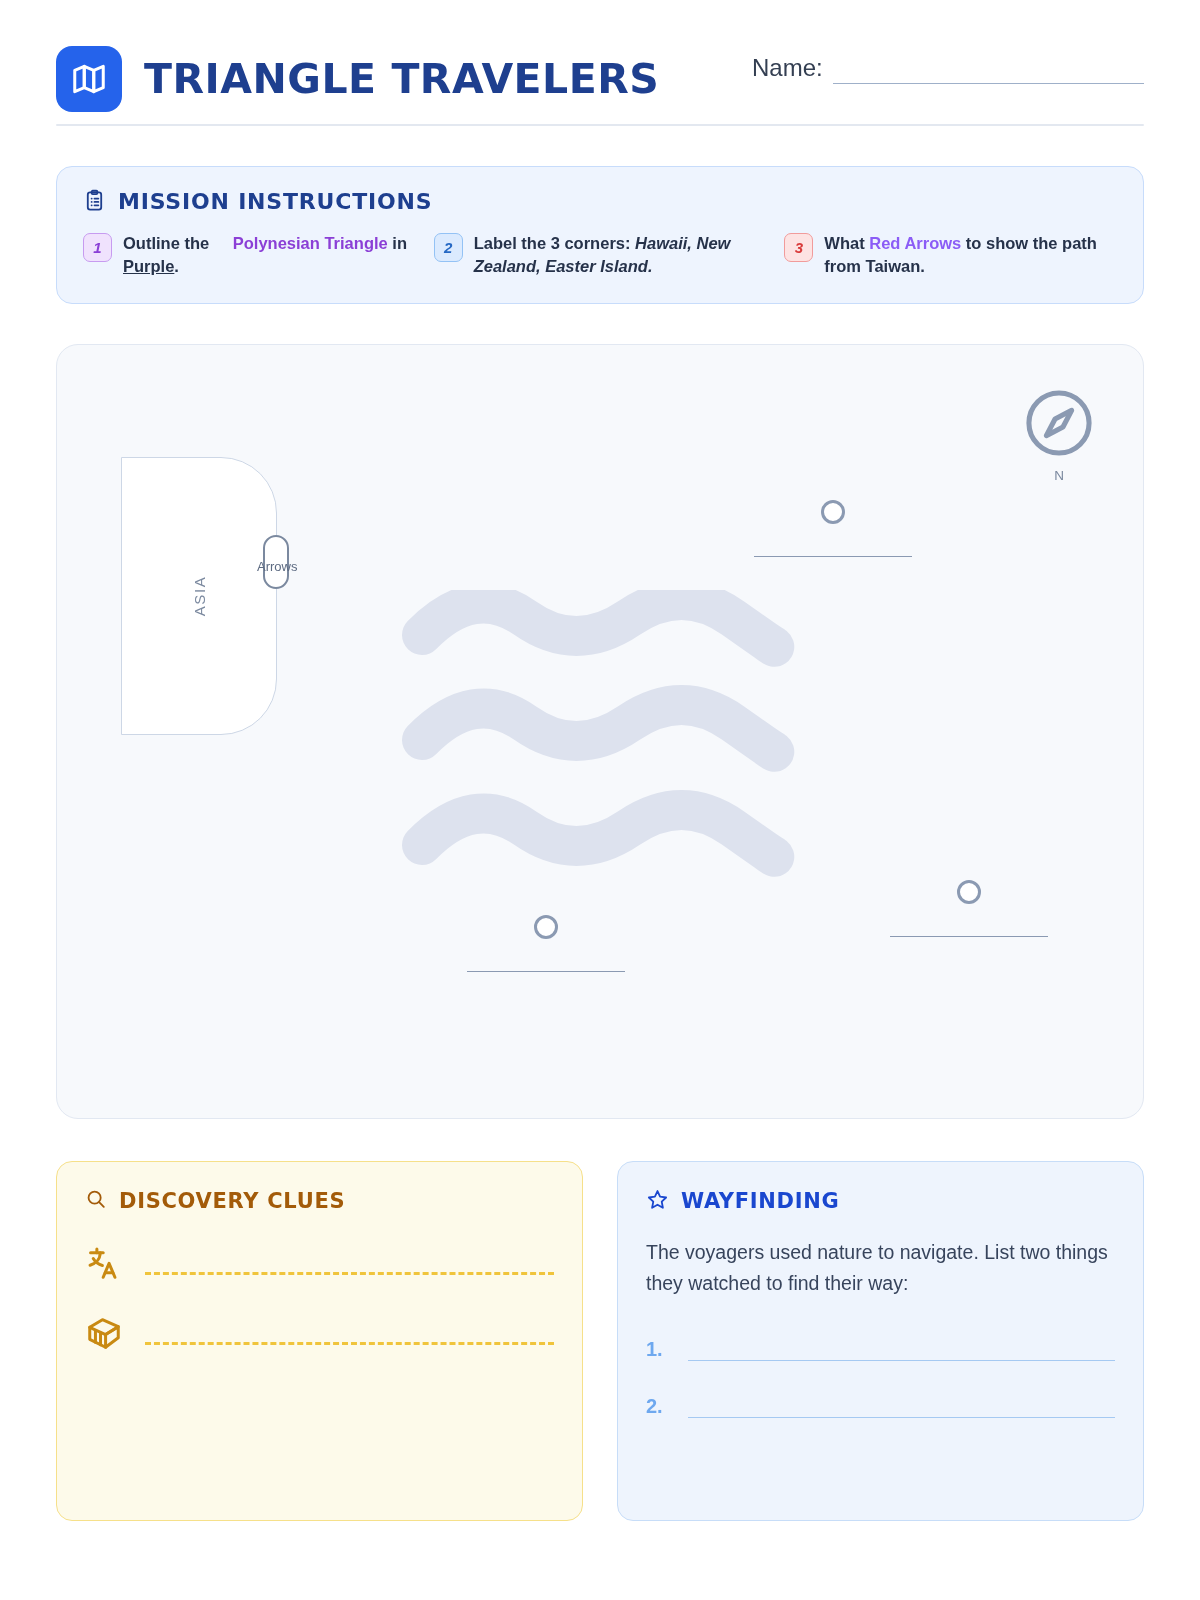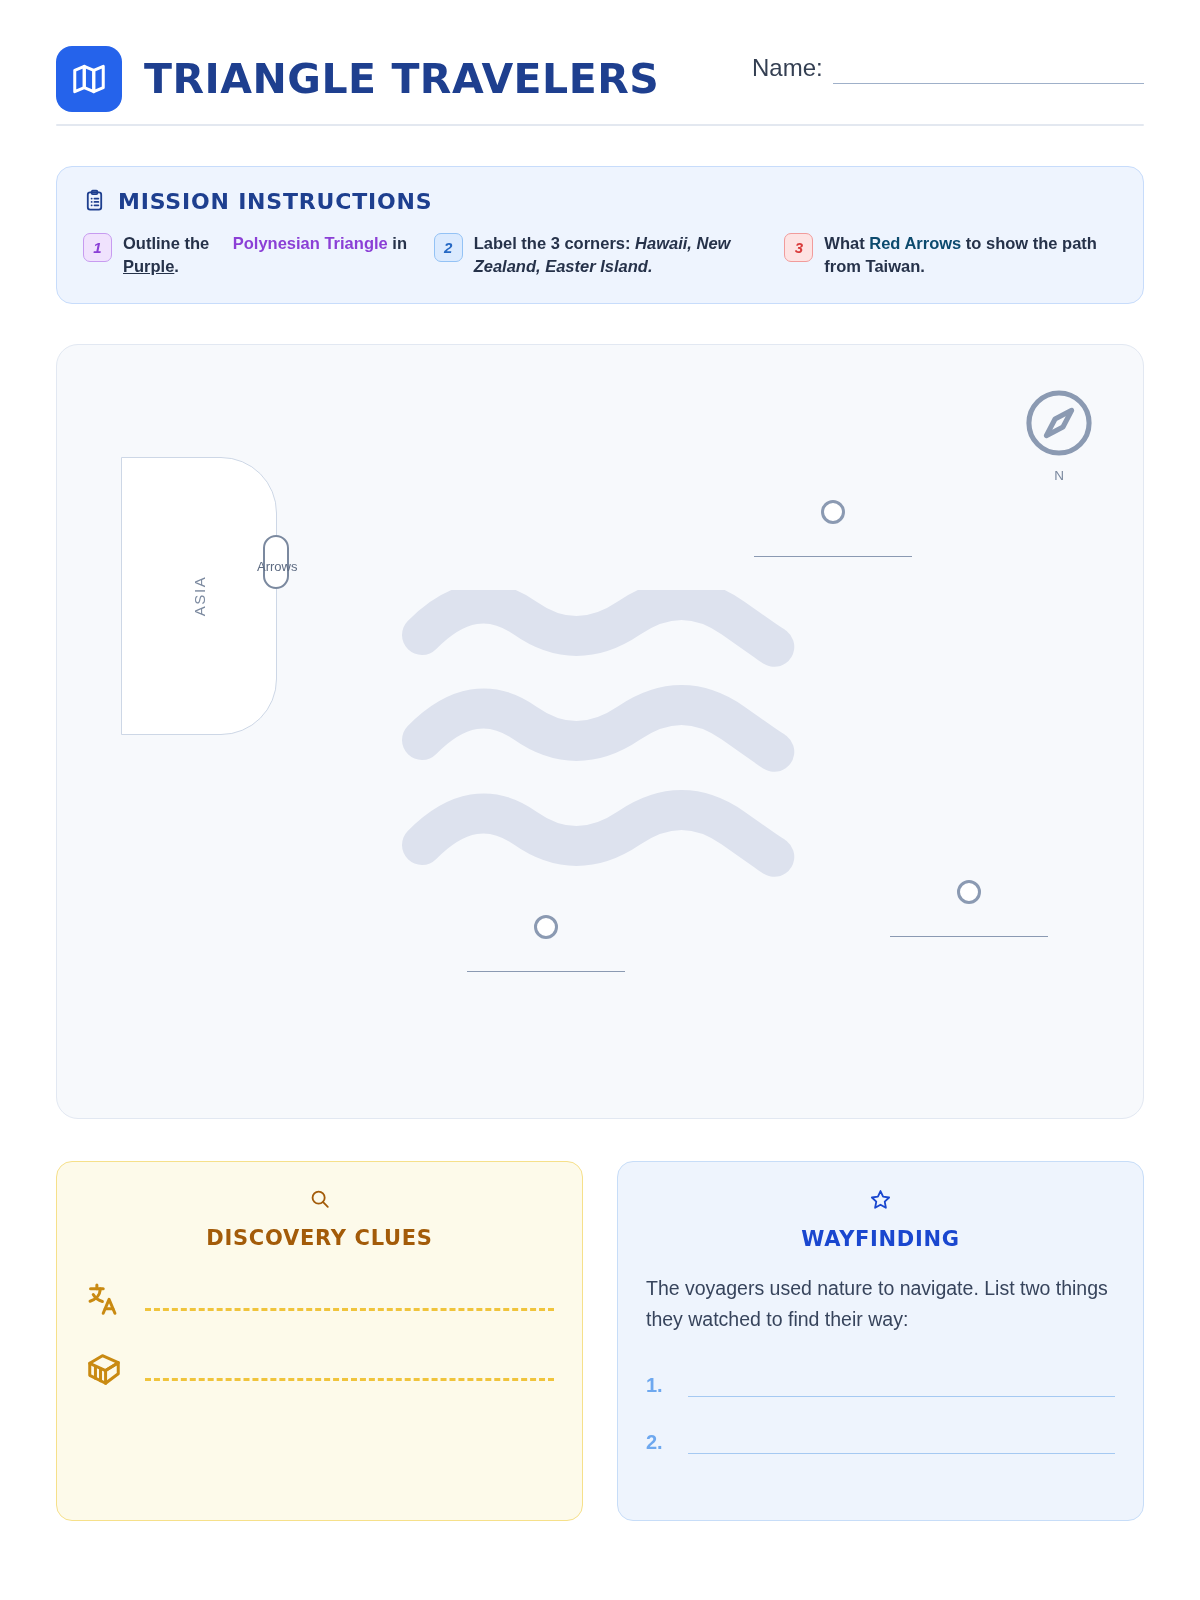--- a/index.html
+++ b/index.html
@@ -127,7 +127,7 @@
   }
   .kw-purple { color: #8b3fd6; margin-left: 19px; }
   .kw-purple-u { color: #26324a; text-decoration: underline; }
-  .kw-red { color: #0c4a6e; }
+  .kw-red { color: #8b5cf6; }
   .it { font-style: italic; }
 
   

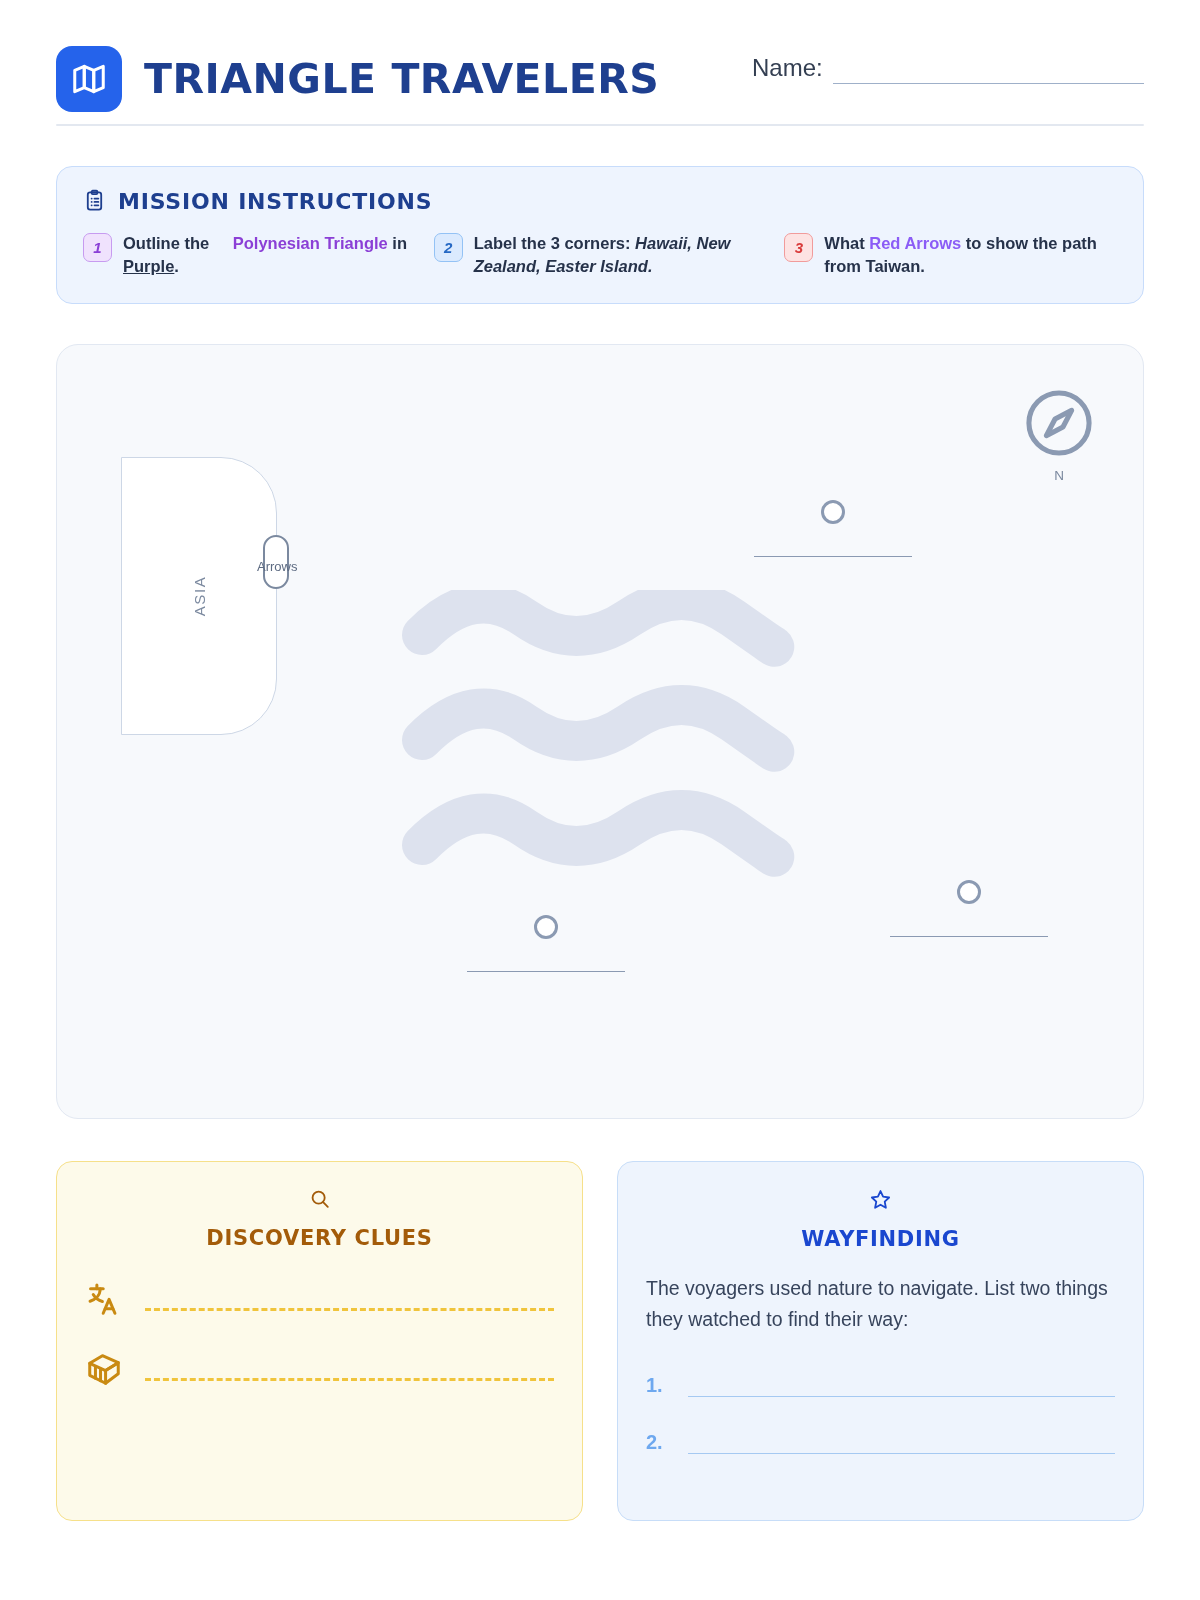--- a/index.html
+++ b/index.html
@@ -240,7 +240,6 @@
     align-items: center;
     gap: 12px;
     margin-bottom: 22px;
-    flex-direction: column;
   }
   .panel-head .title {
     font-size: 21px;

